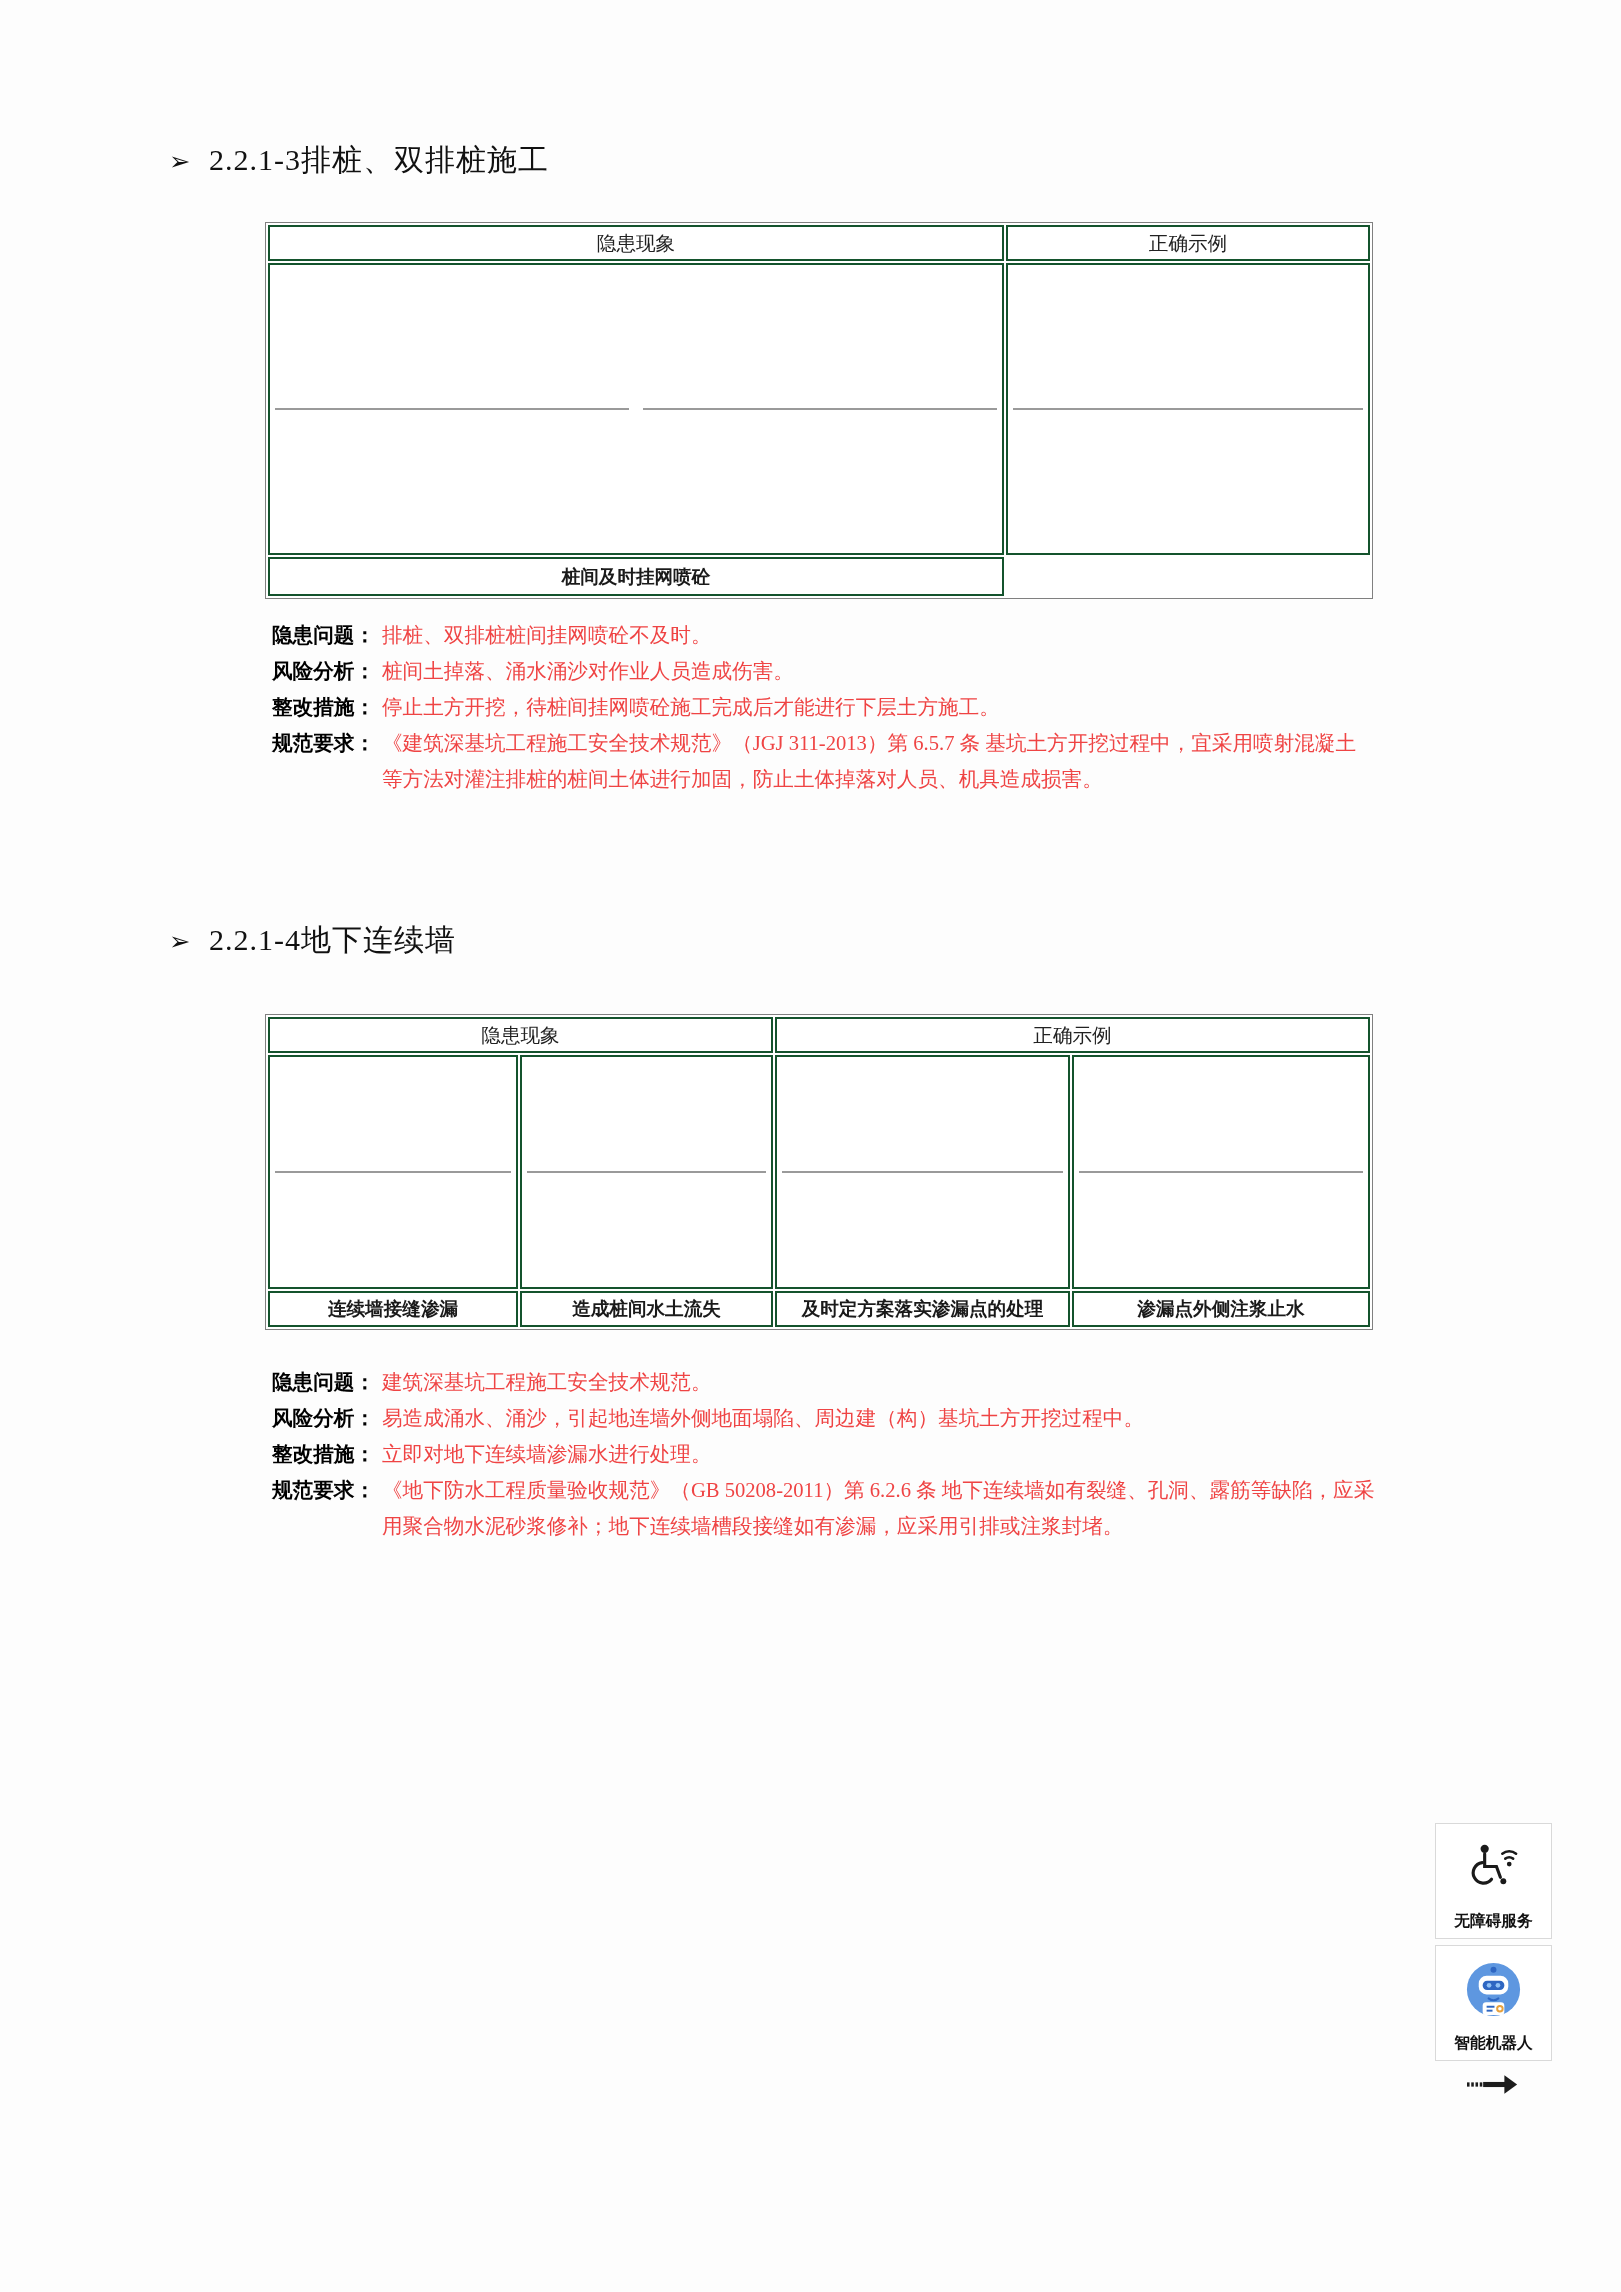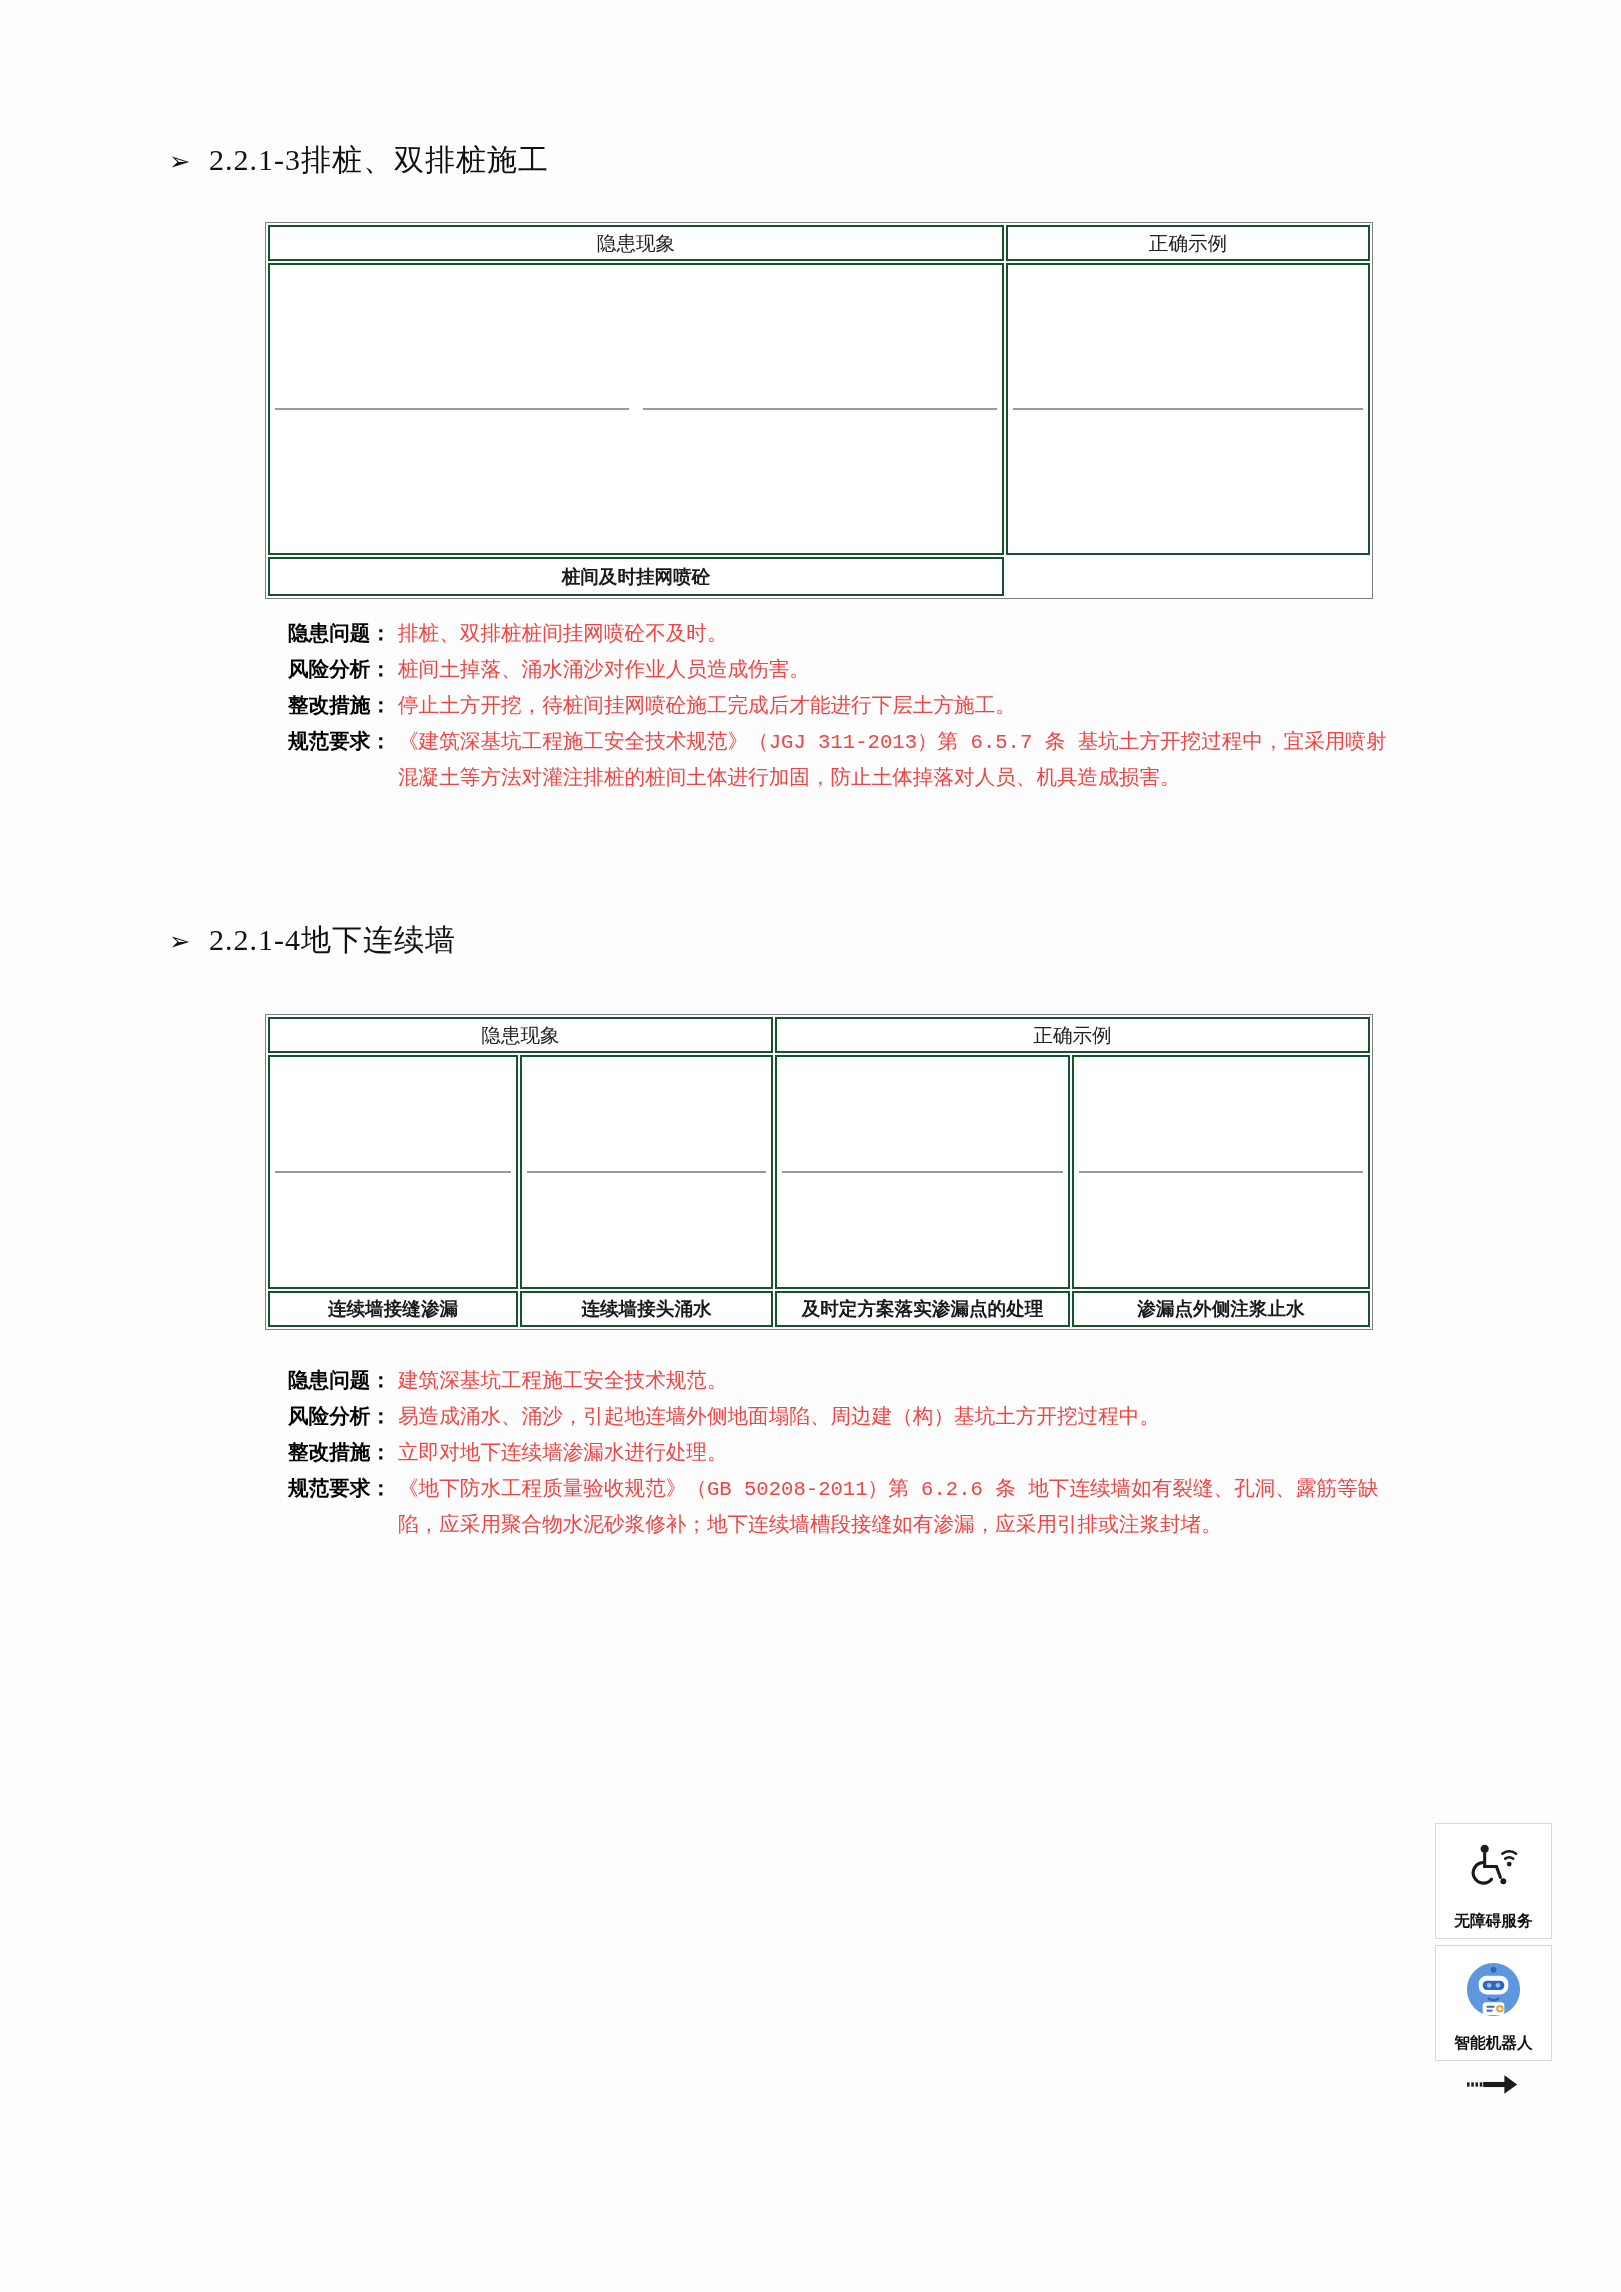--- a/index.html
+++ b/index.html
@@ -27,7 +27,7 @@
   .ring{position:absolute;border:3.9px solid #cf1d1d;border-radius:50%;box-sizing:border-box;}
 
   
-  .details{position:absolute;left:288px;width:1104px;font-family:Liberation Mono, monospace;}
+  .details{position:absolute;left:272px;width:1104px;}
   #block1{top:617px;} #block2{top:1364px;}
   .drow{display:flex;font-size:20.6px;line-height:36px;}
   .dlabel{font-weight:bold;color:#000;white-space:nowrap;width:110px;flex:0 0 auto;}

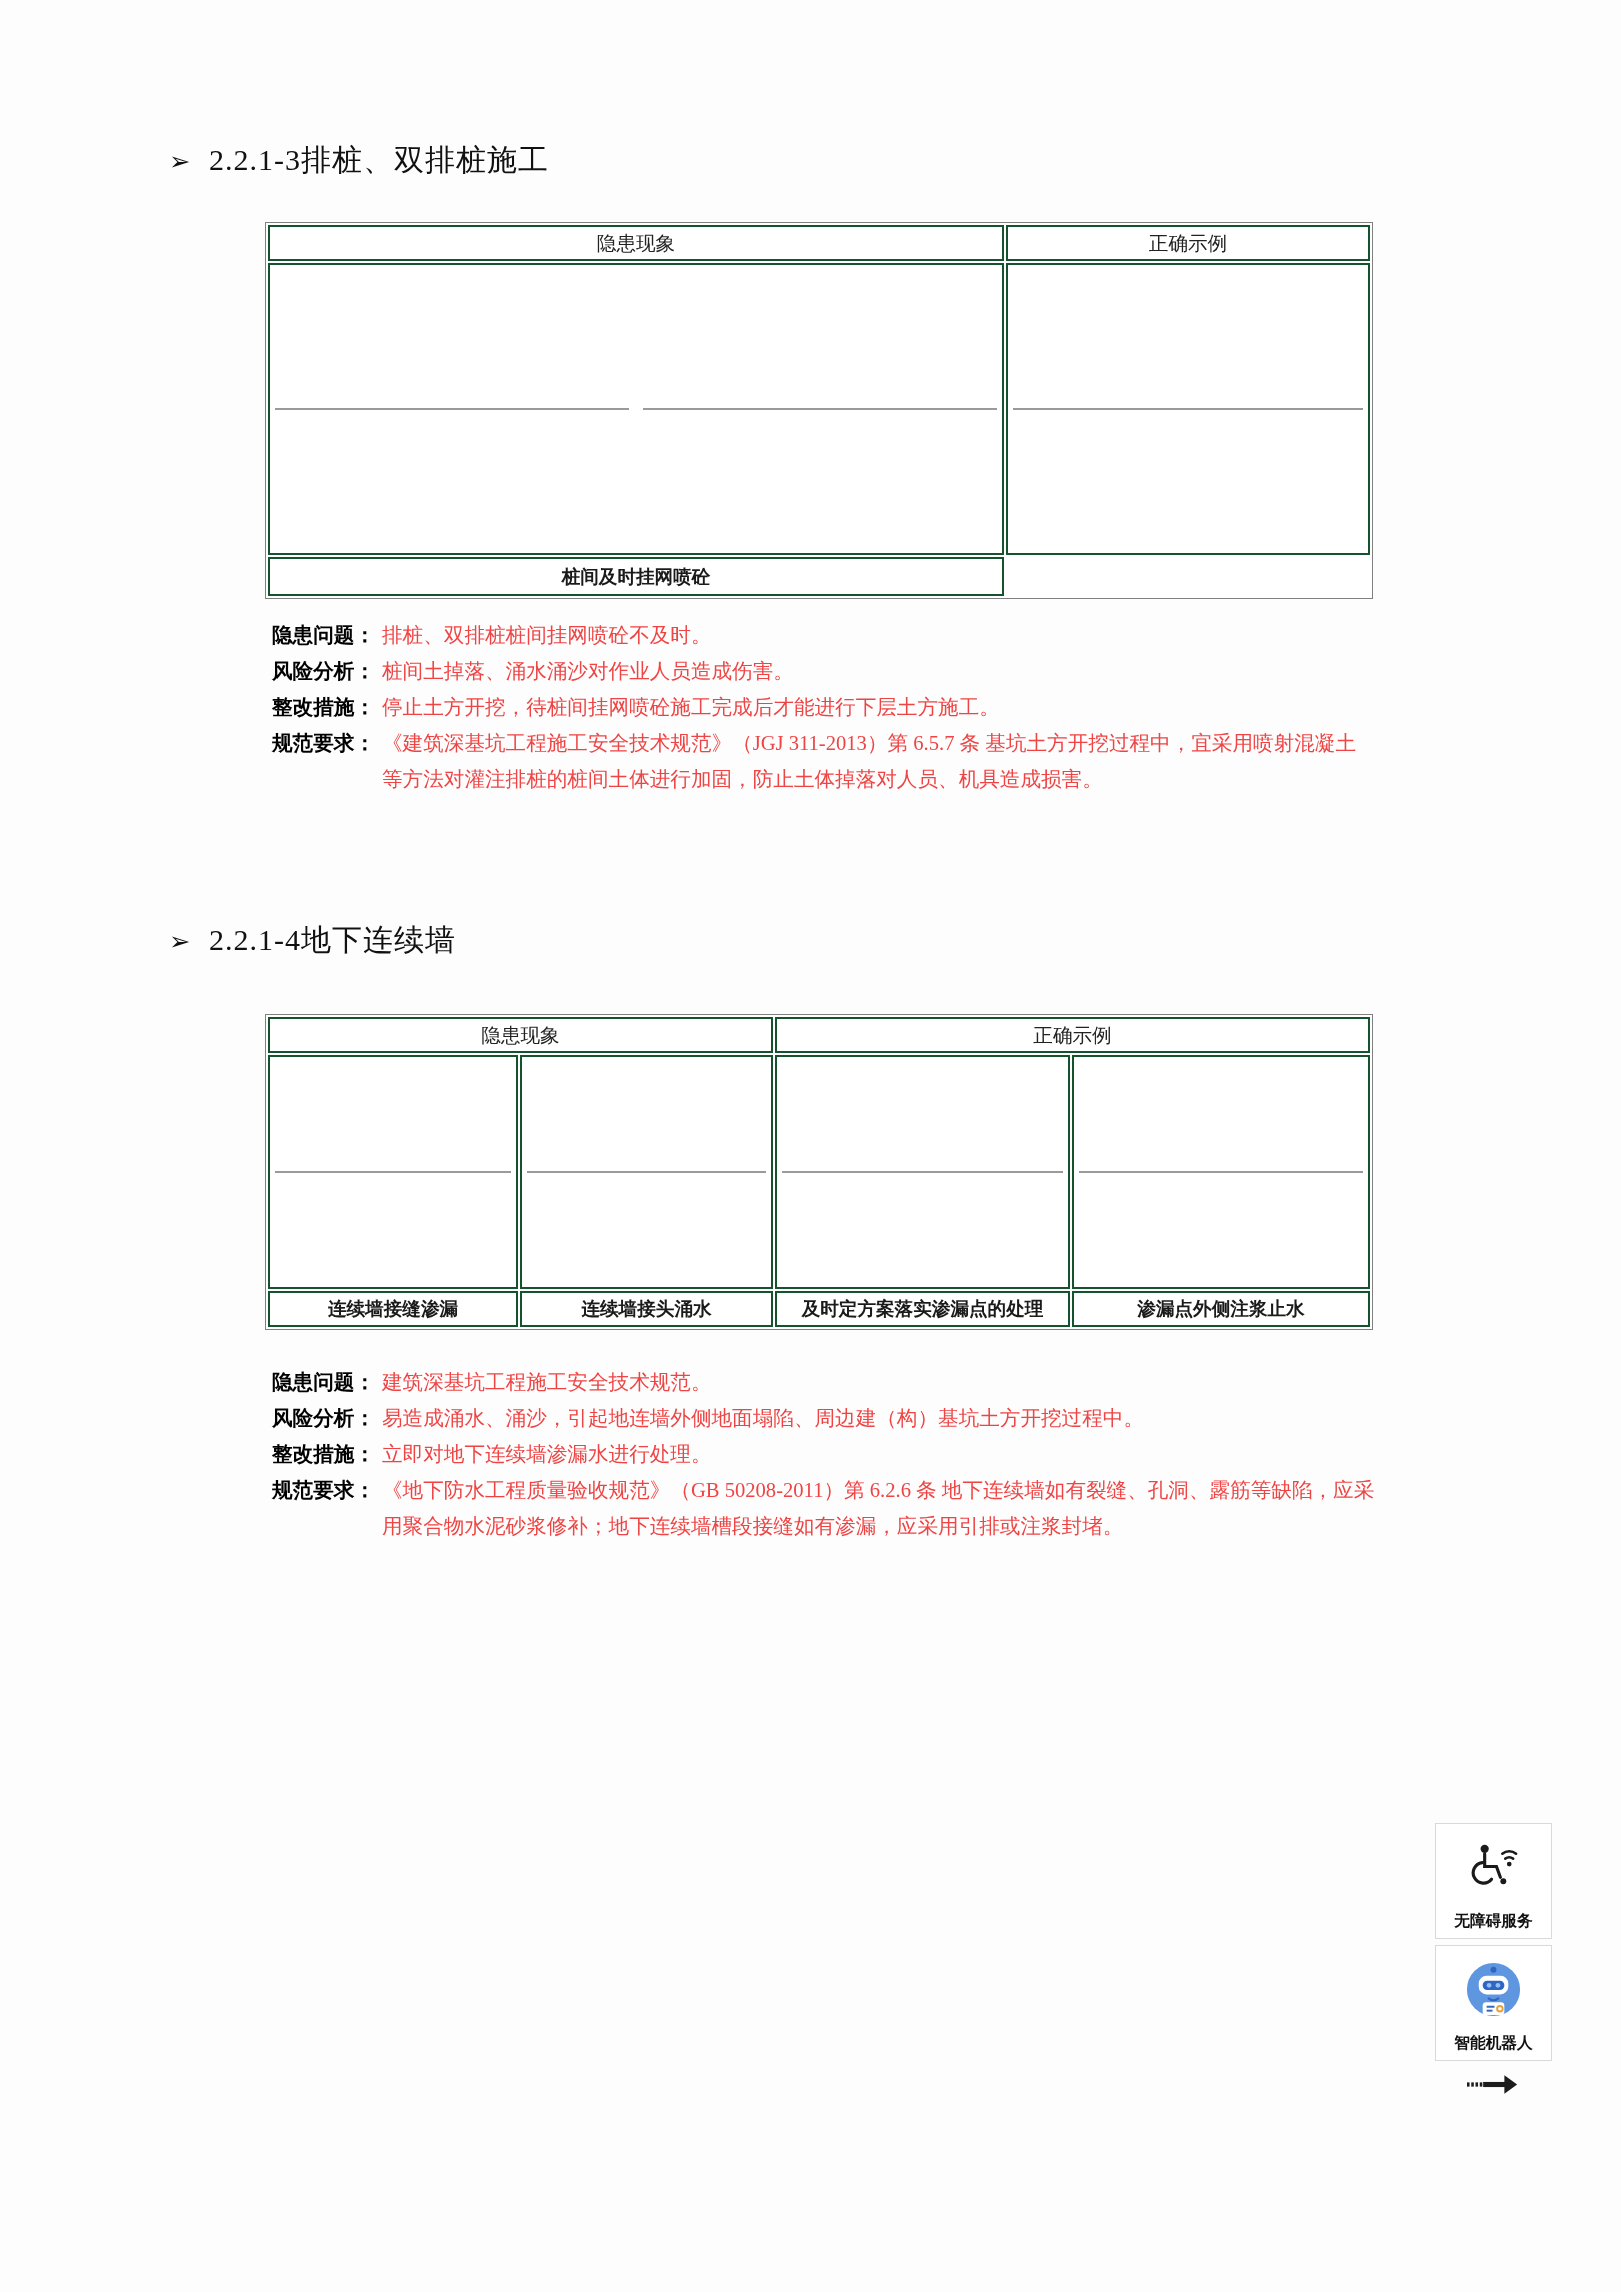--- a/index.html
+++ b/index.html
@@ -261,7 +261,7 @@
     </div>
 
     <div class="cell cap">连续墙接缝渗漏</div>
-    <div class="cell cap">连续墙接头涌水</div>
+    <div class="cell cap">造成桩间水土流失</div>
     <div class="cell cap">及时定方案落实渗漏点的处理</div>
     <div class="cell cap">渗漏点外侧注浆止水</div>
   </div>

